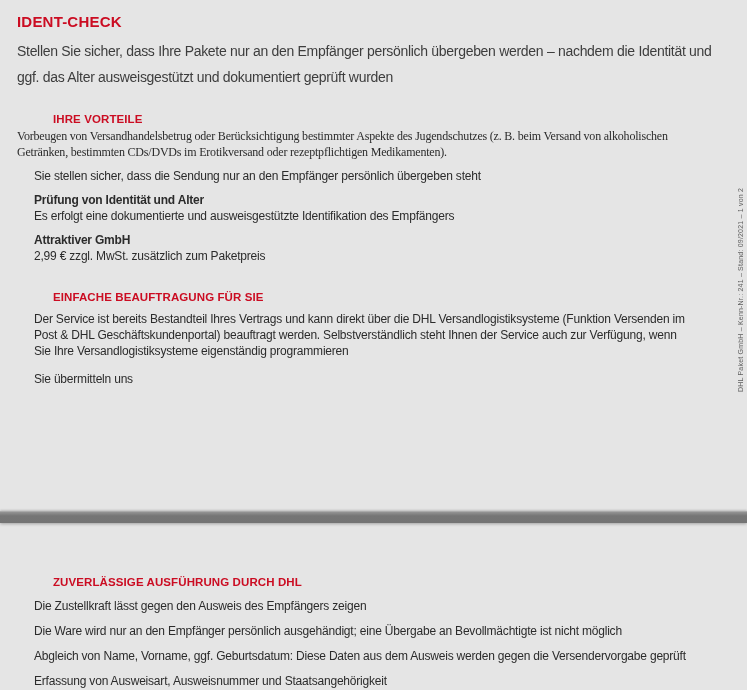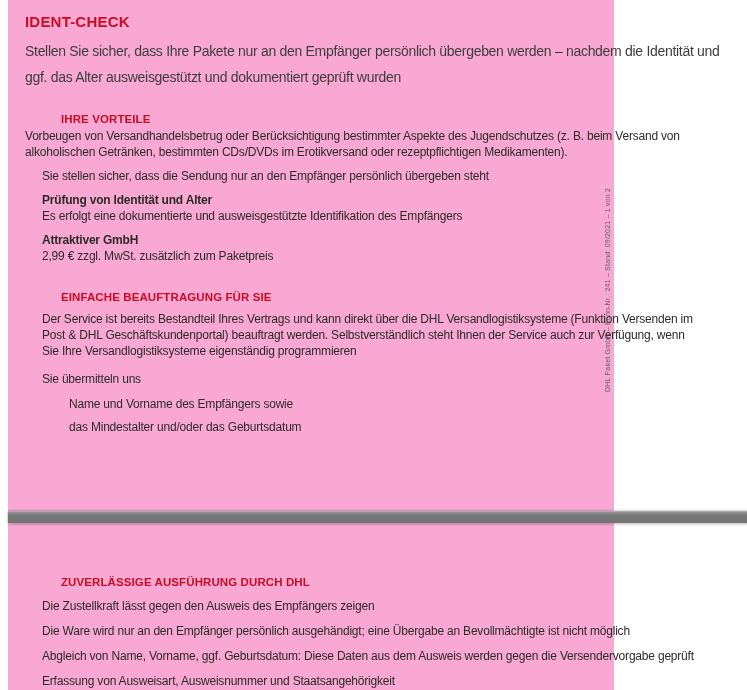--- a/index.html
+++ b/index.html
@@ -12,7 +12,7 @@
   *{margin:0;padding:0;box-sizing:border-box;}
   html,body{width:747px;height:690px;background:#fff;overflow:hidden;
     font-family:"Liberation Sans","DejaVu Sans",sans-serif;}
-  .canvas{position:relative;width:606px;height:690px;background:#f9a8d4;margin-left:8px;}
+  .canvas{position:relative;width:747px;height:690px;background:#e5e5e5;}
 
   
   .page1{position:absolute;top:0;left:0;width:747px;padding:13px 25px 0 17px;}

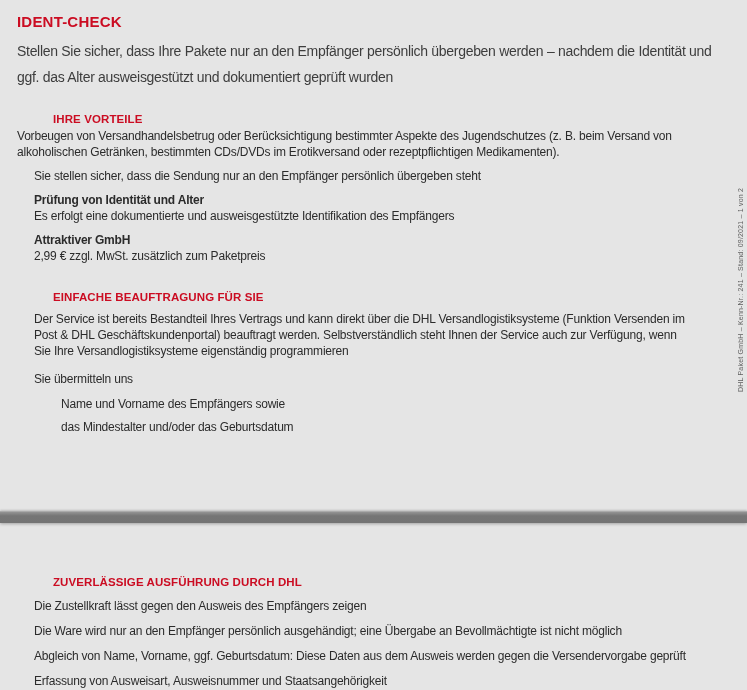--- a/index.html
+++ b/index.html
@@ -23,7 +23,7 @@
   .h-vorteile{margin-top:23px;}
   .h-beauftragung{margin-top:27px;}
   .body-text{margin-top:4px;max-width:672px;font-size:12px;line-height:15.5px;
-    color:var(--text-dark);letter-spacing:-0.2px;}
+    color:var(--text-dark);letter-spacing:-0.2px;font-family:Liberation Serif, serif;}
 
   .bullet-list{list-style:none;}
   .bullet-item{display:flex;align-items:flex-start;margin-top:8px;}

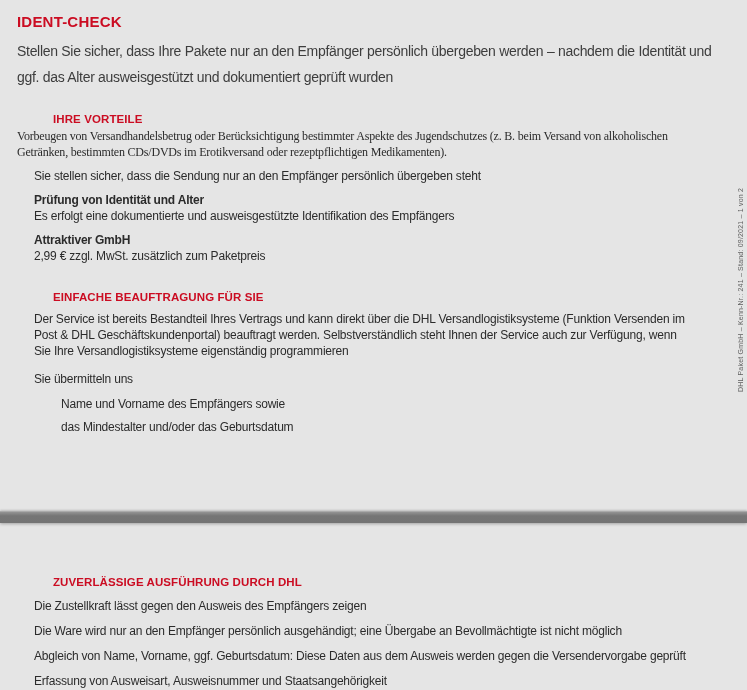--- a/index.html
+++ b/index.html
@@ -106,16 +106,6 @@
         <span class="marker-col"><span class="sq"></span></span>
         <div class="bullet-body">
           <div>Sie übermitteln uns</div>
-          <ul class="dash-list">
-            <li class="dash-item">
-              <span class="marker-col"><span class="dash"></span></span>
-              <span class="dash-text">Name und Vorname des Empfängers sowie</span>
-            </li>
-            <li class="dash-item">
-              <span class="marker-col"><span class="dash"></span></span>
-              <span class="dash-text">das Mindestalter und/oder das Geburtsdatum</span>
-            </li>
-          </ul>
         </div>
       </li>
     </ul>

